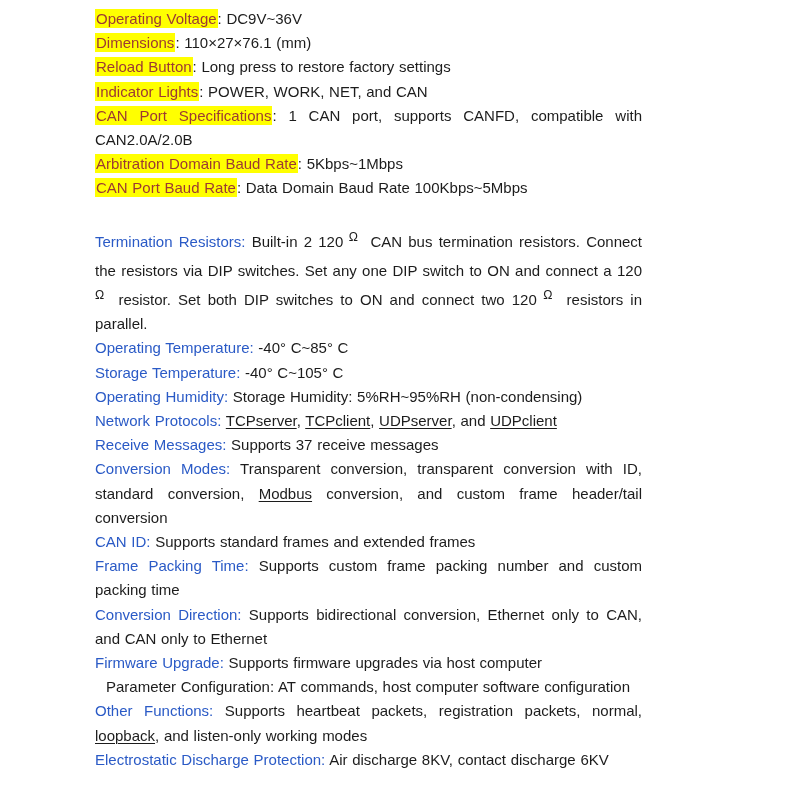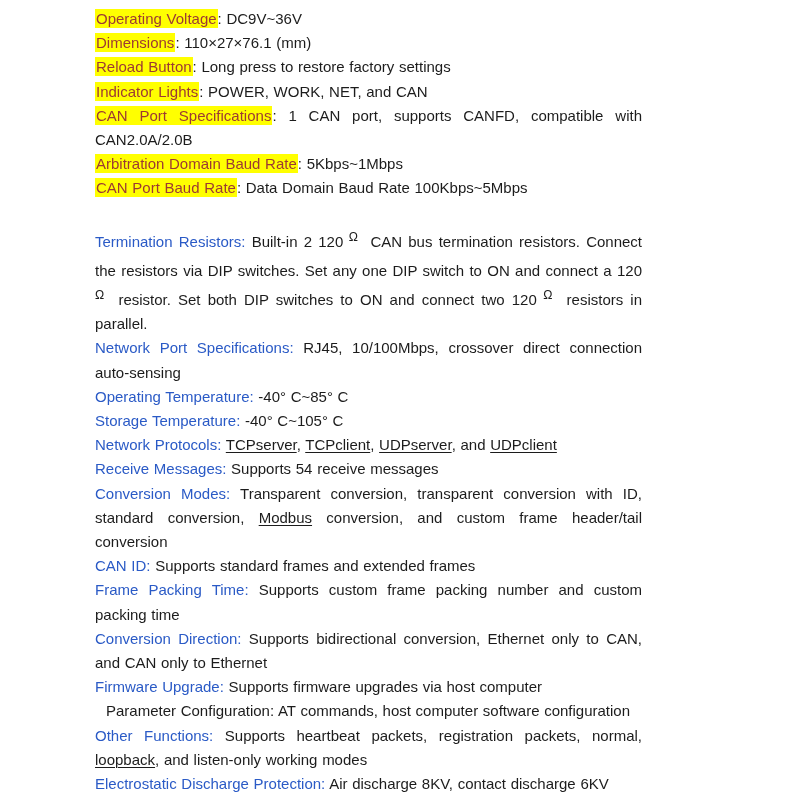--- a/index.html
+++ b/index.html
@@ -64,7 +64,6 @@
     <p class="para red-highlight"><span class="label">CAN Port Baud Rate</span><span class="sep">: </span><span class="seg">Data Domain Baud Rate 100Kbps~5Mbps</span></p>
     <div class="spacer"></div>
     <p class="para blue"><span class="label">Termination Resistors</span><span class="sep">: </span><span class="seg">Built-in 2 120</span><span class="seg sup"> Ω</span><span class="seg">  CAN bus termination resistors. Connect the resistors via DIP switches. Set any one DIP switch to ON and connect a 120</span><span class="seg sup"> Ω</span><span class="seg">  resistor. Set both DIP switches to ON and connect two 120</span><span class="seg sup"> Ω</span><span class="seg">  resistors in parallel.</span></p>
-    <p class="para blue"><span class="label">Network Port Specifications</span><span class="sep">: </span><span class="seg">RJ45, 10/100Mbps, crossover direct connection auto-sensing</span></p>
     <p class="para blue"><span class="label">Operating Temperature</span><span class="sep">: </span><span class="seg">-40° C~85° C</span></p>
     <p class="para blue"><span class="label">Storage Temperature</span><span class="sep">: </span><span class="seg">-40° C~105° C</span></p>
     <p class="para blue"><span class="label">Network Protocols</span><span class="sep">: </span><span class="seg u">TCPserver</span><span class="seg">, </span><span class="seg u">TCPclient</span><span class="seg">, </span><span class="seg u">UDPserver</span><span class="seg">, and </span><span class="seg u">UDPclient</span></p>

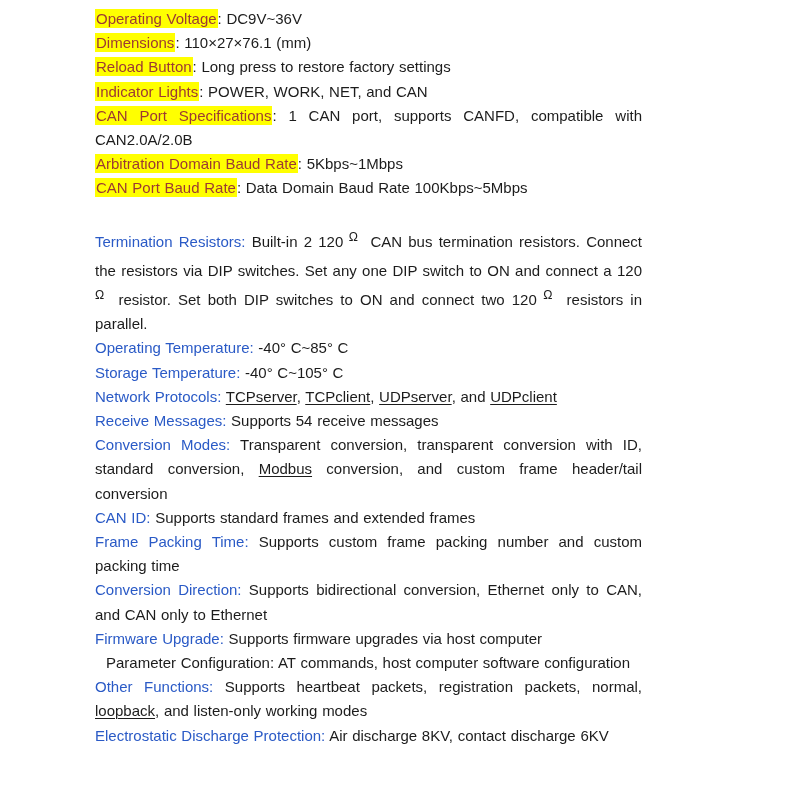--- a/index.html
+++ b/index.html
@@ -66,6 +66,7 @@
     <p class="para blue"><span class="label">Termination Resistors</span><span class="sep">: </span><span class="seg">Built-in 2 120</span><span class="seg sup"> Ω</span><span class="seg">  CAN bus termination resistors. Connect the resistors via DIP switches. Set any one DIP switch to ON and connect a 120</span><span class="seg sup"> Ω</span><span class="seg">  resistor. Set both DIP switches to ON and connect two 120</span><span class="seg sup"> Ω</span><span class="seg">  resistors in parallel.</span></p>
     <p class="para blue"><span class="label">Operating Temperature</span><span class="sep">: </span><span class="seg">-40° C~85° C</span></p>
     <p class="para blue"><span class="label">Storage Temperature</span><span class="sep">: </span><span class="seg">-40° C~105° C</span></p>
+    <p class="para blue"><span class="label">Operating Humidity</span><span class="sep">: </span><span class="seg">Storage Humidity: 5%RH~95%RH (non-condensing)</span></p>
     <p class="para blue"><span class="label">Network Protocols</span><span class="sep">: </span><span class="seg u">TCPserver</span><span class="seg">, </span><span class="seg u">TCPclient</span><span class="seg">, </span><span class="seg u">UDPserver</span><span class="seg">, and </span><span class="seg u">UDPclient</span></p>
     <p class="para blue"><span class="label">Receive Messages</span><span class="sep">: </span><span class="seg">Supports 54 receive messages</span></p>
     <p class="para blue"><span class="label">Conversion Modes</span><span class="sep">: </span><span class="seg">Transparent conversion, transparent conversion with ID, standard conversion, </span><span class="seg u">Modbus</span><span class="seg"> conversion, and custom frame header/tail conversion</span></p>

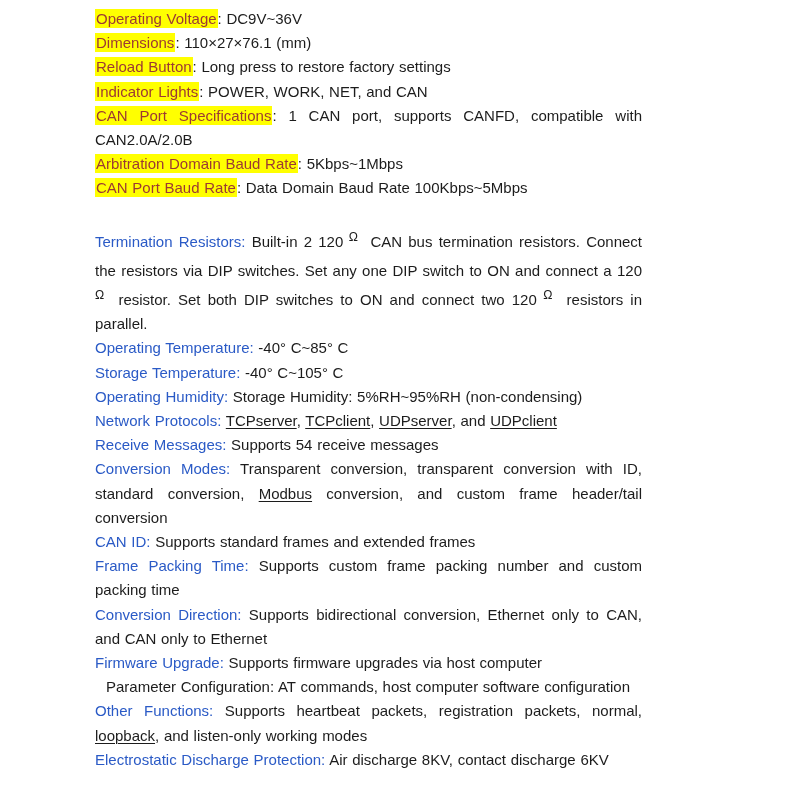--- a/index.html
+++ b/index.html
@@ -68,7 +68,7 @@
     <p class="para blue"><span class="label">Storage Temperature</span><span class="sep">: </span><span class="seg">-40° C~105° C</span></p>
     <p class="para blue"><span class="label">Operating Humidity</span><span class="sep">: </span><span class="seg">Storage Humidity: 5%RH~95%RH (non-condensing)</span></p>
     <p class="para blue"><span class="label">Network Protocols</span><span class="sep">: </span><span class="seg u">TCPserver</span><span class="seg">, </span><span class="seg u">TCPclient</span><span class="seg">, </span><span class="seg u">UDPserver</span><span class="seg">, and </span><span class="seg u">UDPclient</span></p>
-    <p class="para blue"><span class="label">Receive Messages</span><span class="sep">: </span><span class="seg">Supports 54 receive messages</span></p>
+    <p class="para blue"><span class="label">Receive Messages</span><span class="sep">: </span><span class="seg">Supports 37 receive messages</span></p>
     <p class="para blue"><span class="label">Conversion Modes</span><span class="sep">: </span><span class="seg">Transparent conversion, transparent conversion with ID, standard conversion, </span><span class="seg u">Modbus</span><span class="seg"> conversion, and custom frame header/tail conversion</span></p>
     <p class="para blue"><span class="label">CAN ID</span><span class="sep">: </span><span class="seg">Supports standard frames and extended frames</span></p>
     <p class="para blue"><span class="label">Frame Packing Time</span><span class="sep">: </span><span class="seg">Supports custom frame packing number and custom packing time</span></p>

